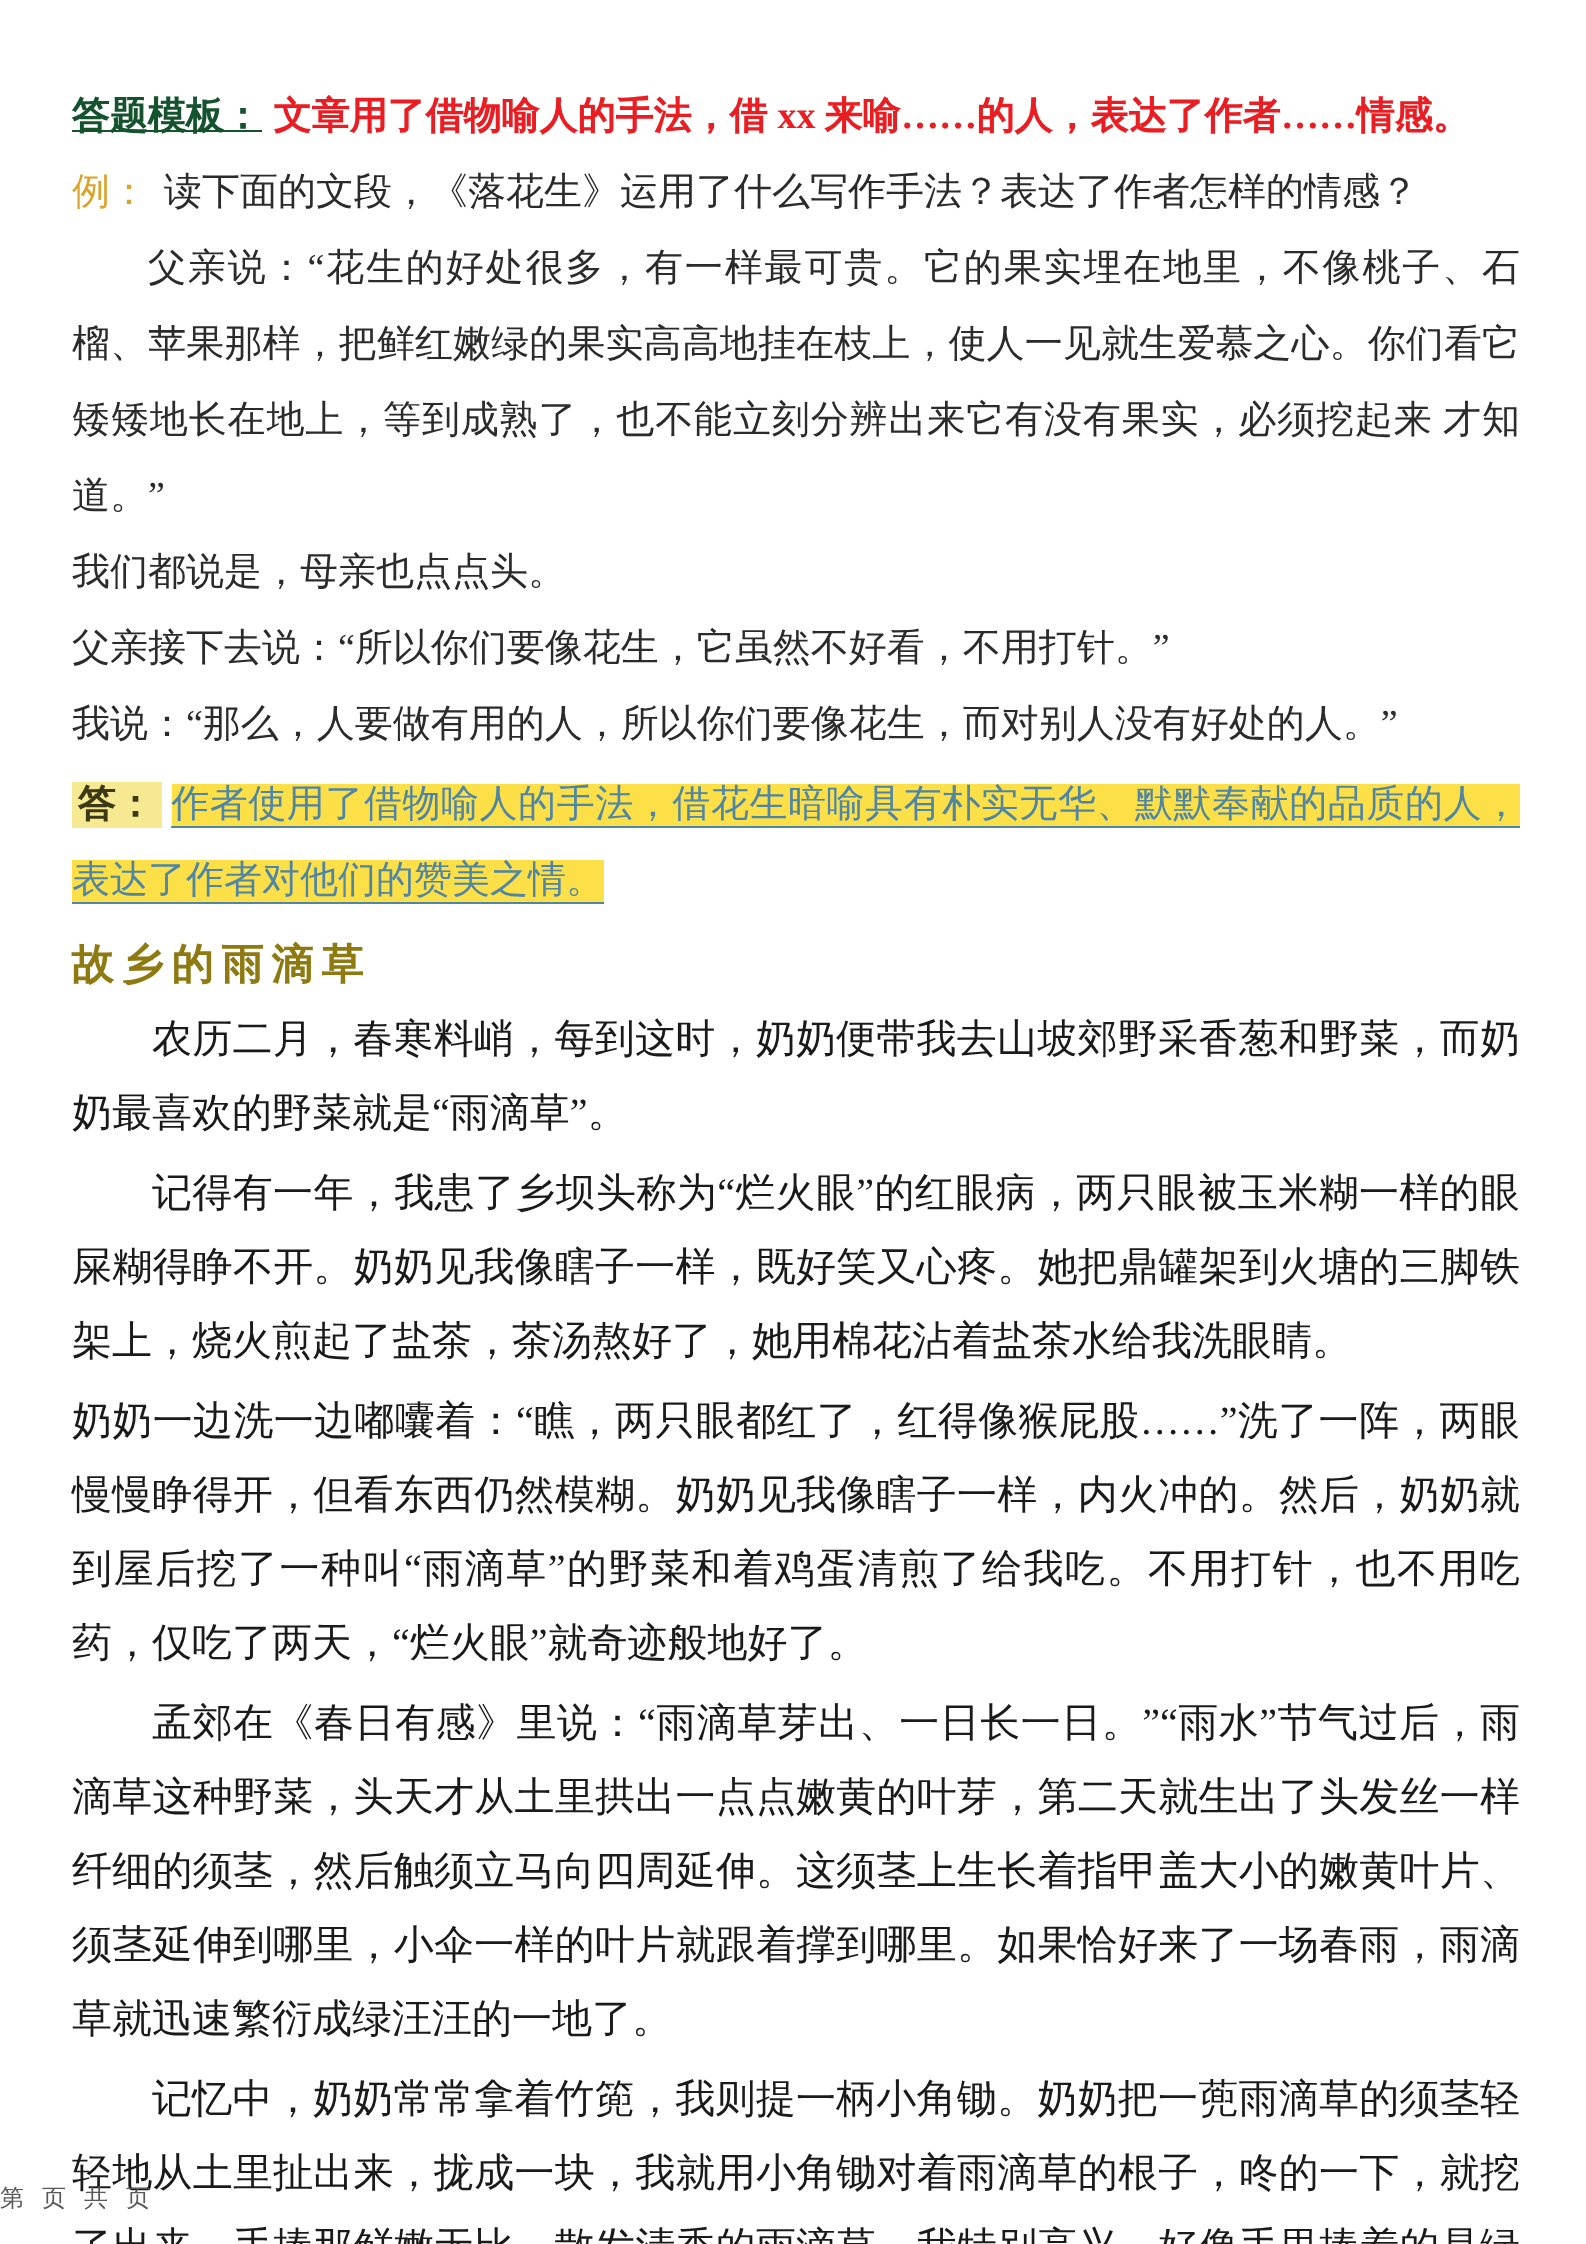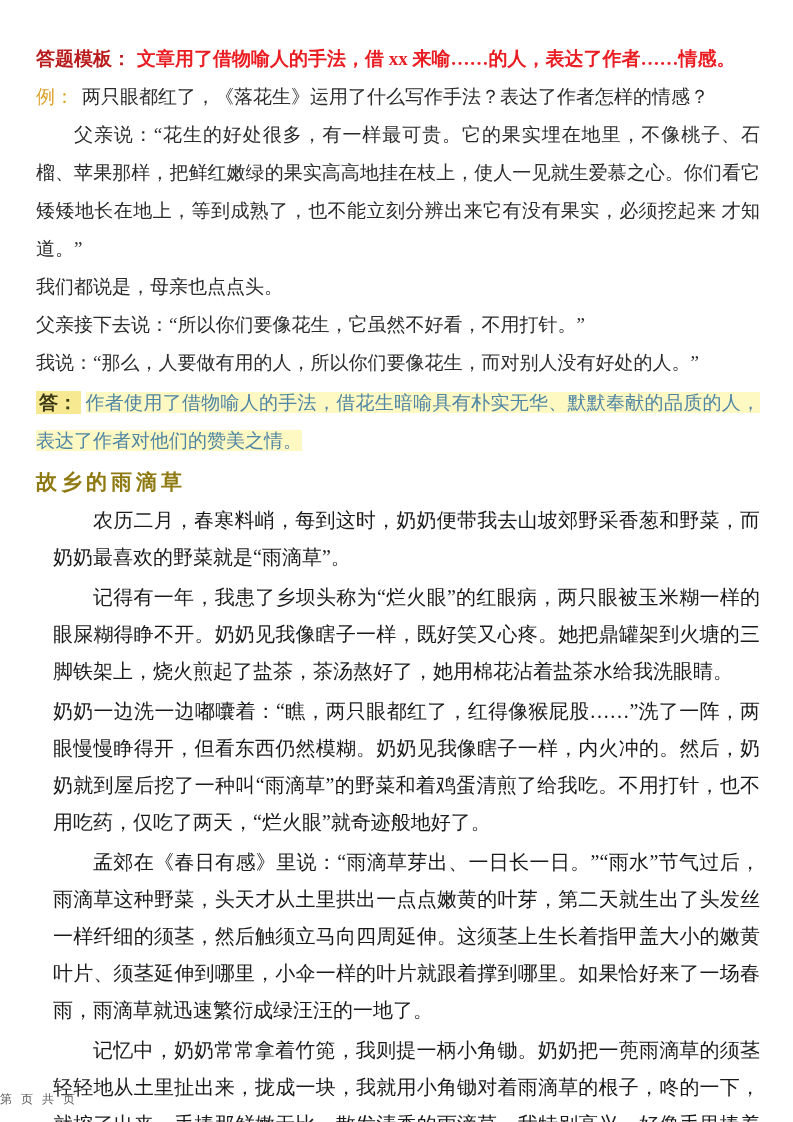--- a/index.html
+++ b/index.html
@@ -12,7 +12,7 @@
     margin:0;font-size:19px;line-height:38px;color:#2b2b2b;text-align:justify;
   }
   .template-line{font-weight:bold;}
-  .label-green{color:#b91c1c;margin-right:6px;}
+  .label-green{color:#14532d;margin-right:6px;text-decoration:underline;}
   .text-red{color:#ea1d23;}
   .label-gold{color:#dca32a;margin-right:8px;}
   .indent{text-indent:2em;}

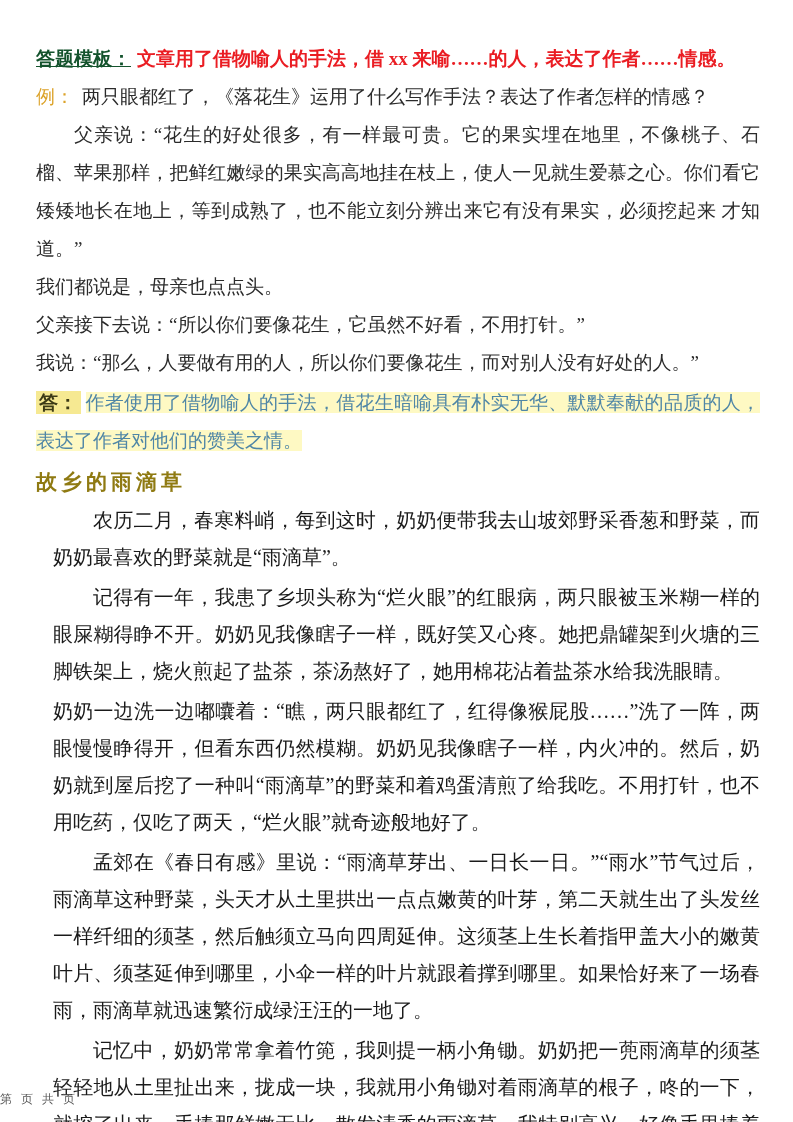--- a/index.html
+++ b/index.html
@@ -43,7 +43,7 @@
 
   <p class="line template-line"><span class="label-green">答题模板：</span><span class="text-red">文章用了借物喻人的手法，借 xx 来喻……的人，表达了作者……情感。</span></p>
 
-  <p class="line"><span class="label-gold">例：</span><span>两只眼都红了，《落花生》运用了什么写作手法？表达了作者怎样的情感？</span></p>
+  <p class="line"><span class="label-gold">例：</span><span>读下面的文段，《落花生》运用了什么写作手法？表达了作者怎样的情感？</span></p>
 
   <p class="para indent">父亲说：“花生的好处很多，有一样最可贵。它的果实埋在地里，不像桃子、石榴、苹果那样，把鲜红嫩绿的果实高高地挂在枝上，使人一见就生爱慕之心。你们看它矮矮地长在地上，等到成熟了，也不能立刻分辨出来它有没有果实，必须挖起来 才知道。”</p>
   <p class="para">我们都说是，母亲也点点头。</p>

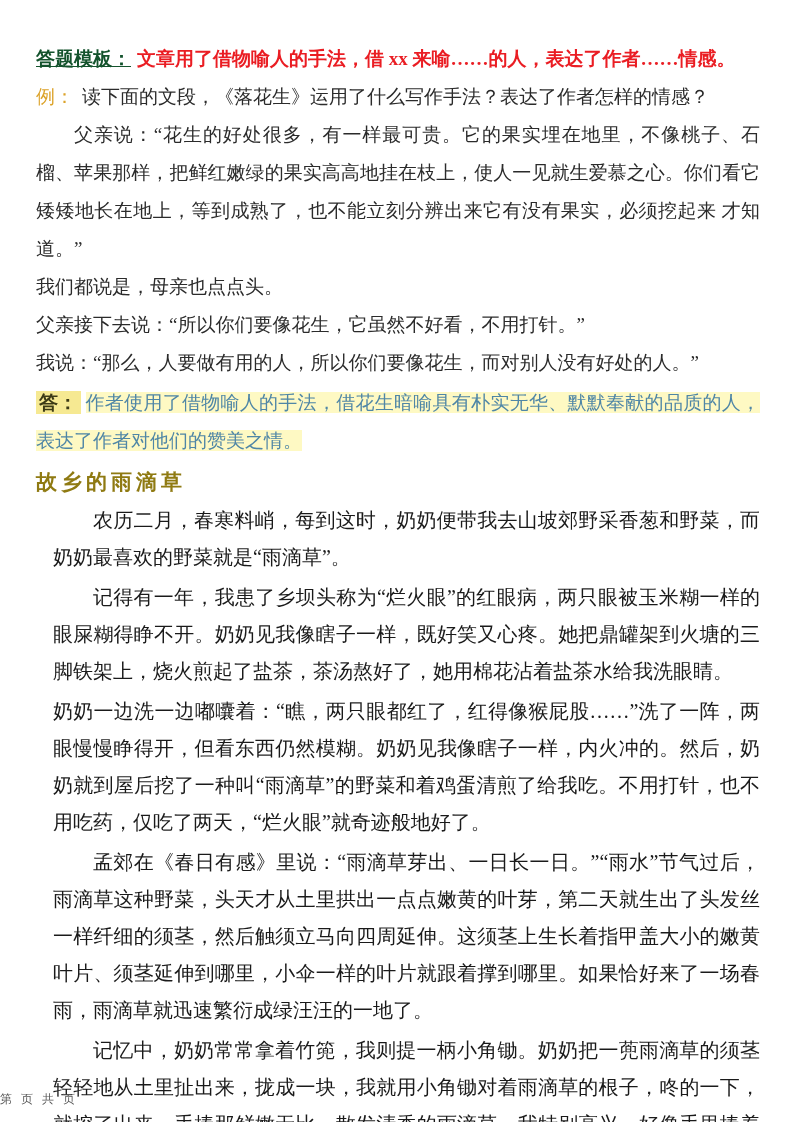--- a/index.html
+++ b/index.html
@@ -21,7 +21,7 @@
     color:#3c3a16;font-weight:bold;background:#f6e992;padding:1px 3px;margin-right:5px;
   }
   .answer-text{
-    color:#4f86a6;background:#fef9c3;text-underline-offset:5px;
+    color:#4f86a6;background:#fde047;text-decoration:underline;text-underline-offset:5px;
   }
   .essay-title{
     color:#8f7a12;font-size:21px;font-weight:bold;

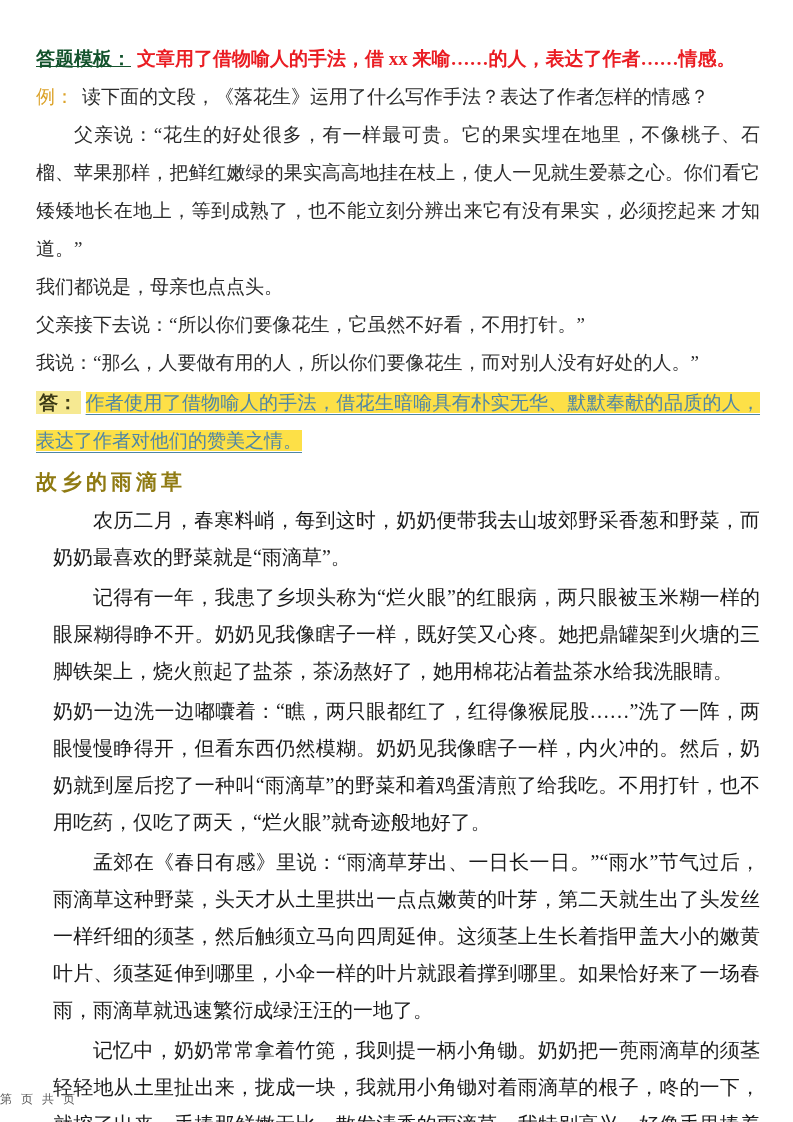--- a/index.html
+++ b/index.html
@@ -28,7 +28,7 @@
     margin:8px 0 6px 0;font-family:cursive;letter-spacing:4px;
   }
   .essay{
-    margin:0 0 3px 17px;font-size:20px;line-height:37px;color:#1a1a1a;
+    margin:0 0 3px 0;font-size:20px;line-height:37px;color:#1a1a1a;
     text-align:justify;font-family:cursive;
   }
   .footer{

